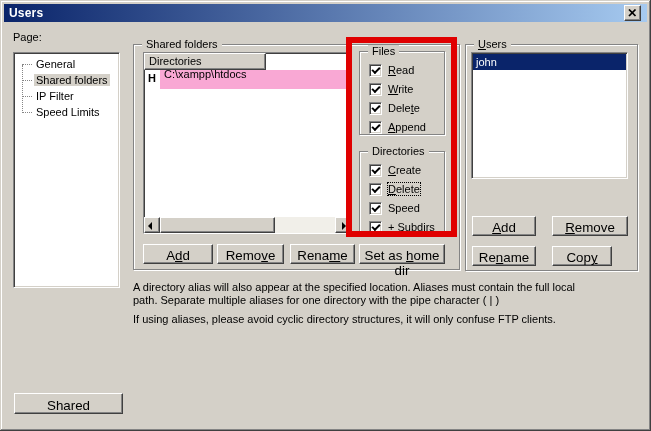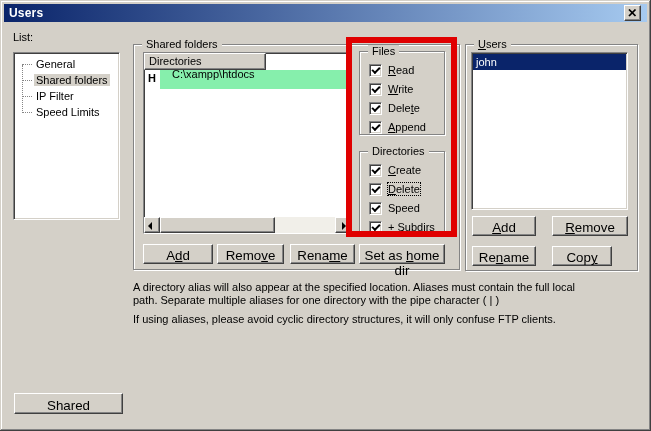--- a/index.html
+++ b/index.html
@@ -110,7 +110,7 @@
     </svg>
   </button>
 
-  <div class="page-label label">List:</div>
+  <div class="page-label label">Page:</div>
   <div class="page-list sunken">
     <div class="tree-vline"></div>
     <div class="tree-row">

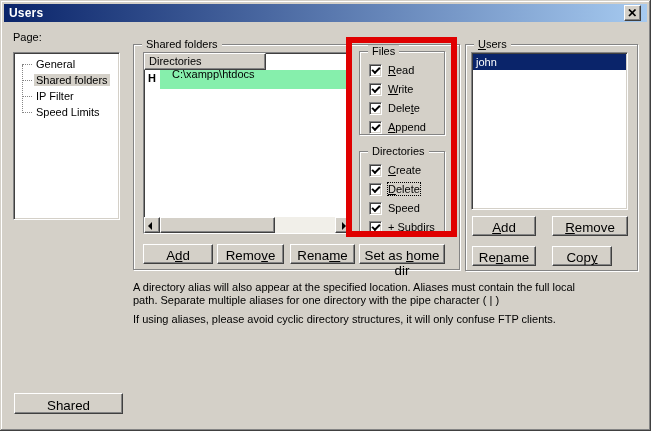--- a/index.html
+++ b/index.html
@@ -35,7 +35,7 @@
 
   
   .page-label { position:absolute; left:13px; top:31px; }
-  .page-list { position:absolute; left:13px; top:52px; width:107px; height:168px; padding-top:3px; }
+  .page-list { position:absolute; left:13px; top:52px; width:107px; height:236px; padding-top:3px; }
   .tree-vline { position:absolute; left:8px; top:12px; height:48px; border-left:1px dotted #868686; }
   .tree-row { position:relative; height:16px; padding:2px 0 0 20px; }
   .tree-stub { position:absolute; left:8px; top:8px; width:10px; border-top:1px dotted #868686; }

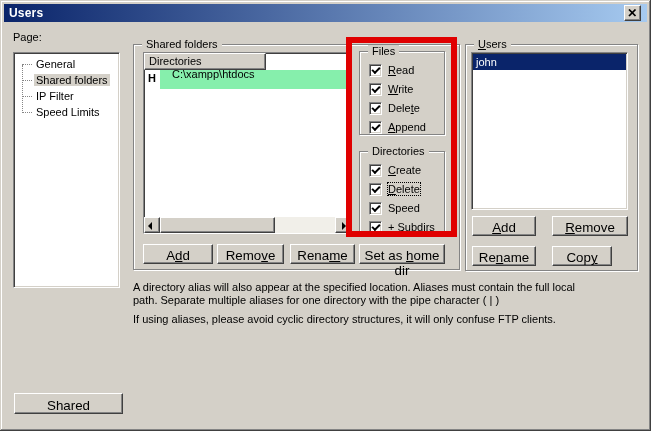--- a/index.html
+++ b/index.html
@@ -84,7 +84,7 @@
 
   
   .users-group { left:465px; top:44px; width:173px; height:227px; }
-  .users-list { position:absolute; left:471px; top:52px; width:157px; height:158px; }
+  .users-list { position:absolute; left:471px; top:52px; width:157px; height:127px; }
   .user-row { height:16px; line-height:16px; padding-left:3px; margin:1px; }
   .user-row.selected { background:#0a246a; color:#fff; }
 

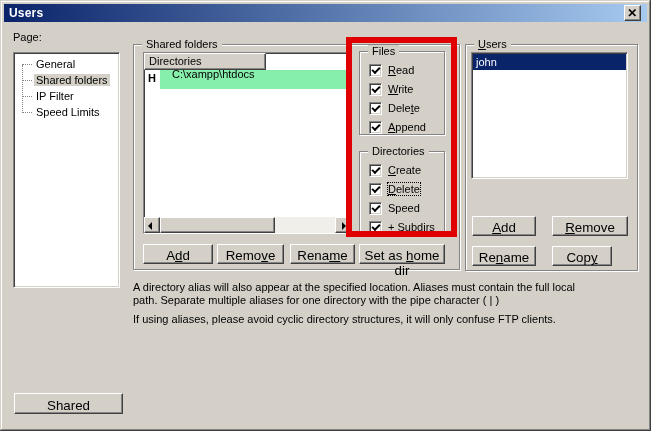--- a/index.html
+++ b/index.html
@@ -52,7 +52,7 @@
   .lv-body { flex:1; overflow:hidden; }
   .lv-row { display:flex; height:16px; align-items:center; }
   .h-marker { width:16px; text-align:center; font-weight:bold; }
-  .dir-cell { flex:1; background:#86efac; height:22px; line-height:15px; padding-left:12px; white-space:nowrap; }
+  .dir-cell { flex:1; background:#f9a8d4; height:22px; line-height:15px; padding-left:4px; white-space:nowrap; }
   .hscroll { height:16px; flex:none; display:flex; background:#f1efe9; }
   .sb-btn { width:16px; height:16px; flex:none; position:relative; }
   .sb-btn .tri { position:absolute; top:4px; width:0; height:0; border:4px solid transparent; }

